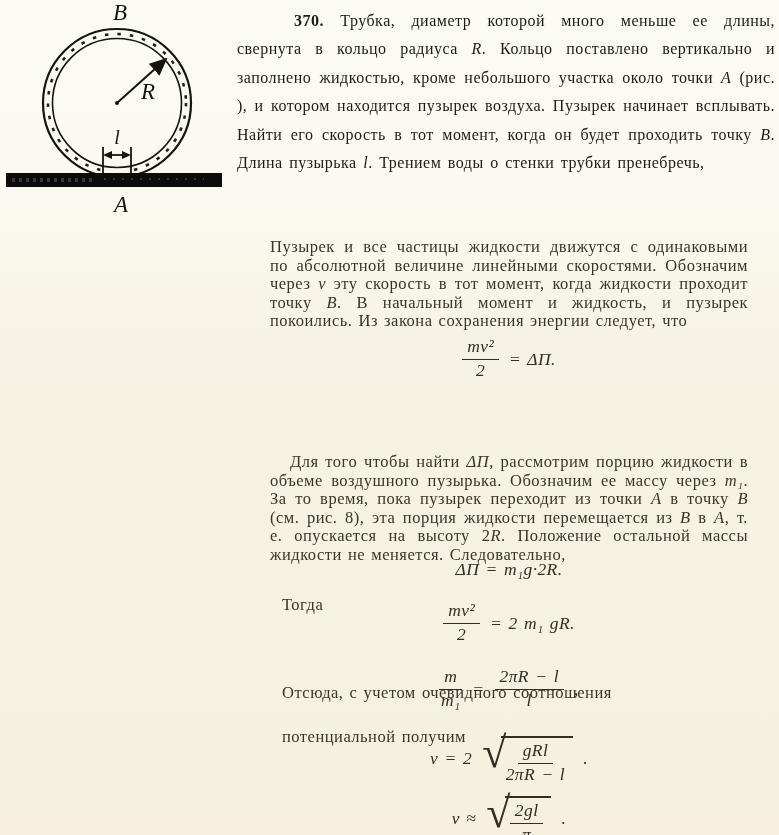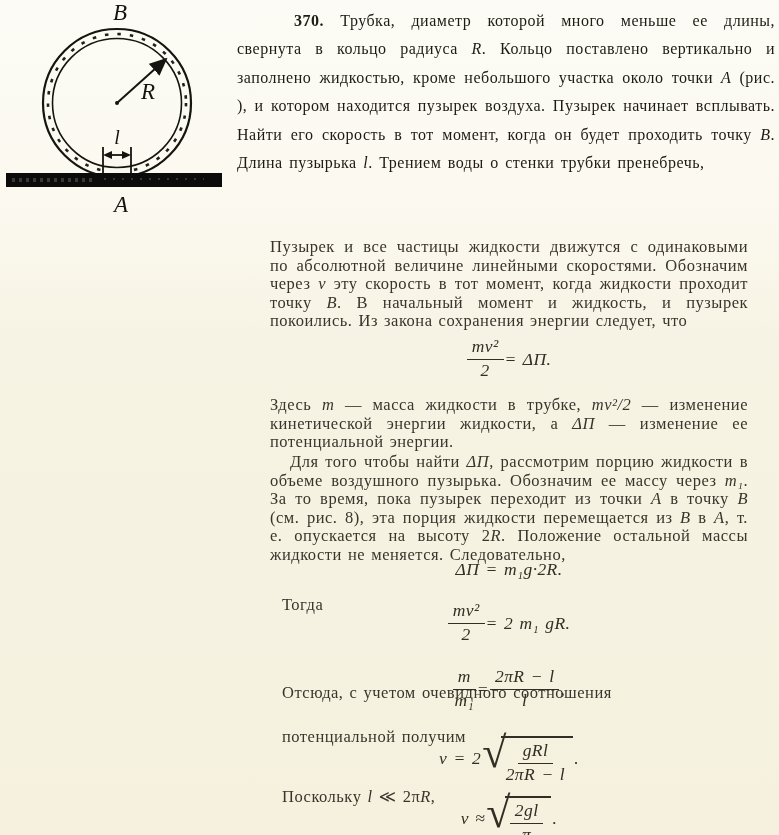--- a/index.html
+++ b/index.html
@@ -43,7 +43,7 @@
   
   .equation{
     position:absolute;left:0;right:0;
-    display:flex;justify-content:center;align-items:center;gap:1px;
+    display:flex;justify-content:center;align-items:center;gap:10px;
     font-style:italic;font-size:17.5px;line-height:1.15;
     letter-spacing:0.4px;color:#332d24;
   }

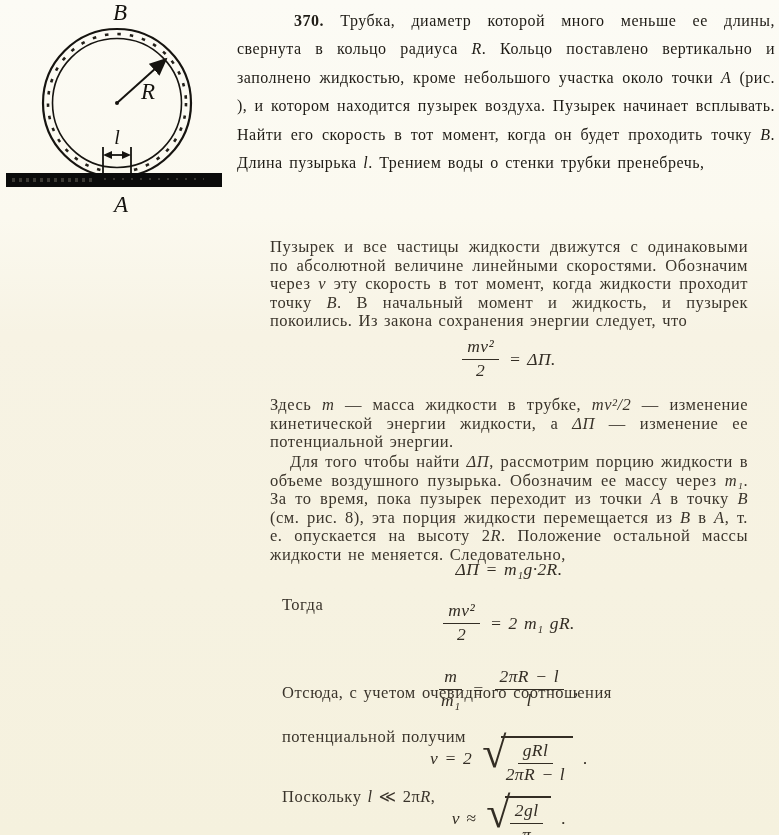--- a/index.html
+++ b/index.html
@@ -108,7 +108,6 @@
       <span class="eq-tail">= ΔП.</span>
     </div>
 
-    <p class="s-para sol-p2"><span>Здесь </span><span class="r-i">m</span><span> — масса жидкости в трубке, </span><span class="r-i">mv²/2</span><span> — изменение кинетической энергии жидкости, а </span><span class="r-i">ΔП</span><span> — изменение ее потенциальной энергии.</span></p>
 
     <p class="s-para sol-p3"><span>Для того чтобы найти </span><span class="r-i">ΔП</span><span>, рассмотрим порцию жидкости в объеме воздушного пузырька. Обозначим ее массу через </span><span class="r-i">m₁</span><span>. За то время, пока пузырек переходит из точки </span><span class="r-i">A</span><span> в точку </span><span class="r-i">B</span><span> (см. рис. 8), эта порция жидкости перемещается из </span><span class="r-i">B</span><span> в </span><span class="r-i">A</span><span>, т. е. опускается на высоту 2</span><span class="r-i">R</span><span>. Положение остальной массы жидкости не меняется. Следовательно,</span></p>
 

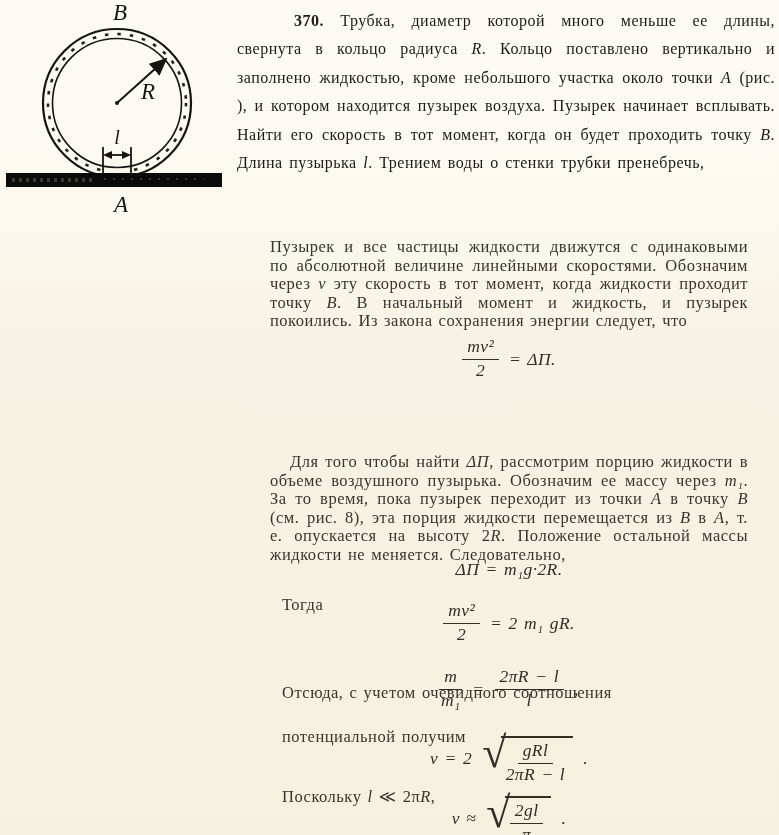--- a/index.html
+++ b/index.html
@@ -156,7 +156,6 @@
       <span class="eq-tail">.</span>
     </div>
 
-    <p class="s-line sol-since"><span>Поскольку </span><span class="r-i">l</span><span> ≪ 2π</span><span class="r-i">R</span><span>,</span></p>
 
     <div class="equation sol-eq6">
       <span class="eq-tail">v ≈</span>

